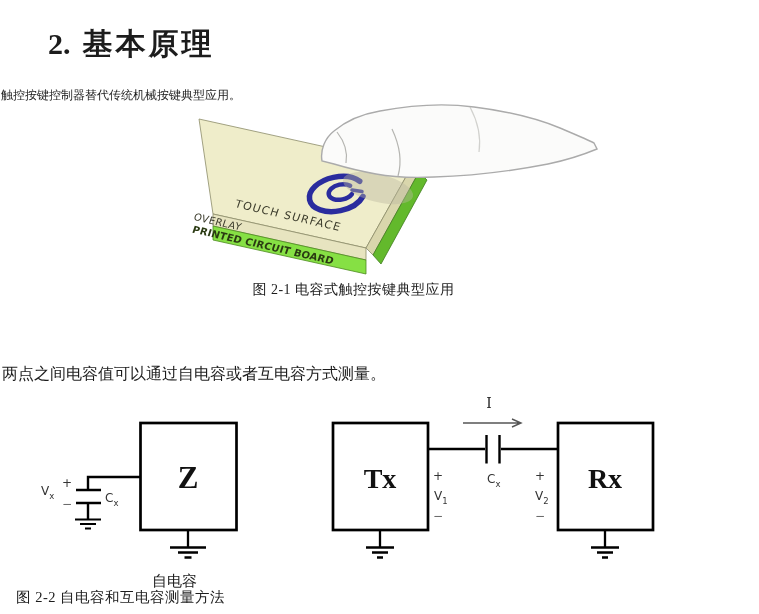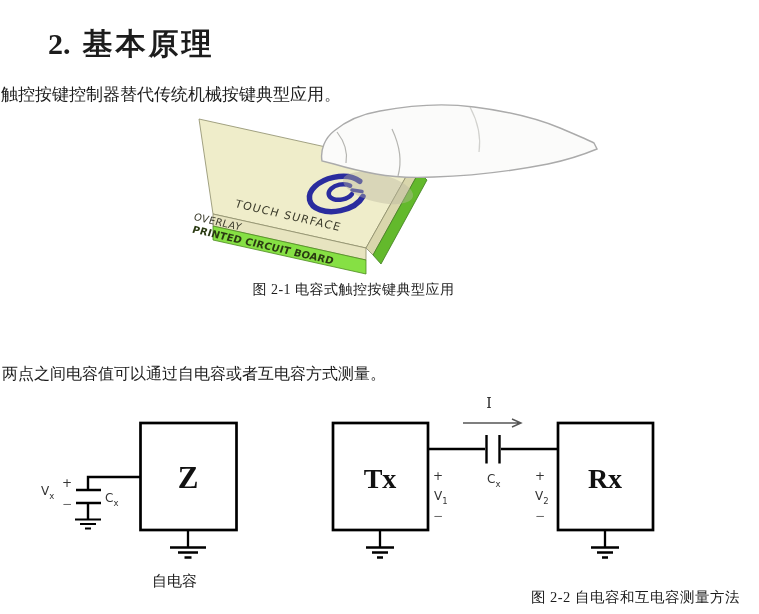--- a/index.html
+++ b/index.html
@@ -9,7 +9,7 @@
   .title{left:48px;top:4px;font-size:30px;font-weight:bold;letter-spacing:3px;white-space:nowrap;}
   .title .num{letter-spacing:0;margin-right:12px;}
   .para1{left:25px;top:62px;font-size:15.5px;line-height:20px;white-space:nowrap;}
-  .para2{left:1px;top:85px;font-size:17px;line-height:20px;white-space:nowrap;}
+  .para2{left:1px;top:85px;font-size:12px;line-height:20px;white-space:nowrap;}
   .cap1{left:0;top:281px;width:707px;text-align:center;font-size:14px;letter-spacing:0.5px;}
   .cap2{left:2px;top:588px;width:738px;text-align:right;font-size:14.5px;letter-spacing:0.5px;}
   .h2{left:28px;top:316px;font-size:24px;font-weight:bold;white-space:nowrap;}

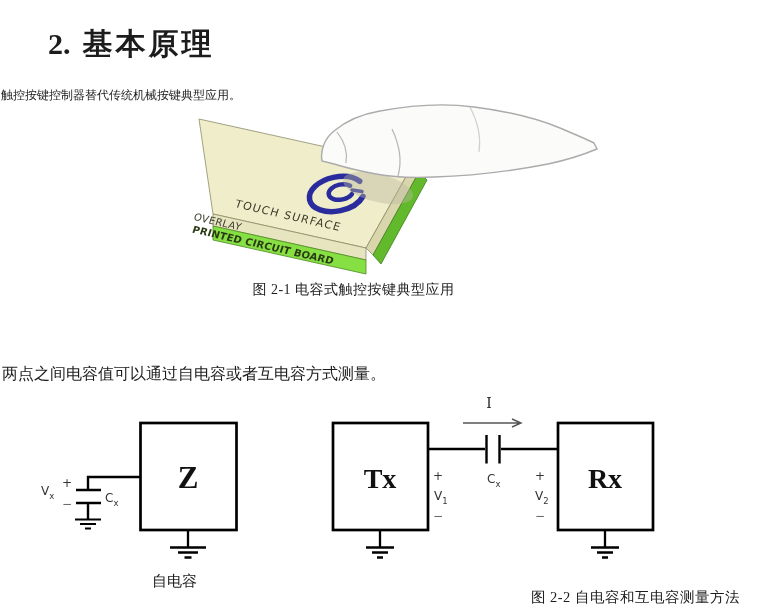--- a/index.html
+++ b/index.html
@@ -11,7 +11,7 @@
   .para1{left:25px;top:62px;font-size:15.5px;line-height:20px;white-space:nowrap;}
   .para2{left:1px;top:85px;font-size:12px;line-height:20px;white-space:nowrap;}
   .cap1{left:0;top:281px;width:707px;text-align:center;font-size:14px;letter-spacing:0.5px;}
-  .cap2{left:2px;top:588px;width:738px;text-align:right;font-size:14.5px;letter-spacing:0.5px;}
+  .cap2{left:16px;top:588px;width:738px;text-align:left;font-size:14.5px;letter-spacing:0.5px;}
   .h2{left:28px;top:316px;font-size:24px;font-weight:bold;white-space:nowrap;}
   .h2 .num{letter-spacing:0;margin-right:25px;}
   .h2 .txt{letter-spacing:7px;}

